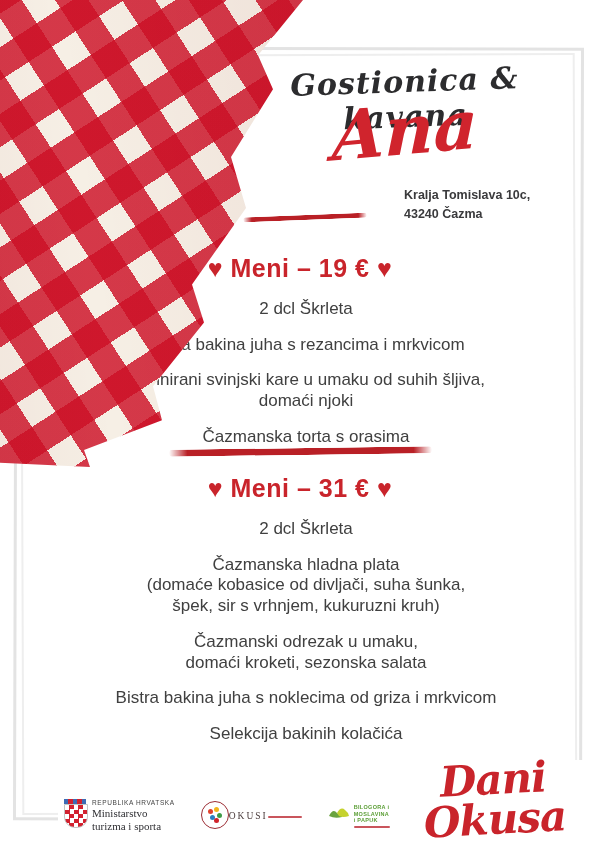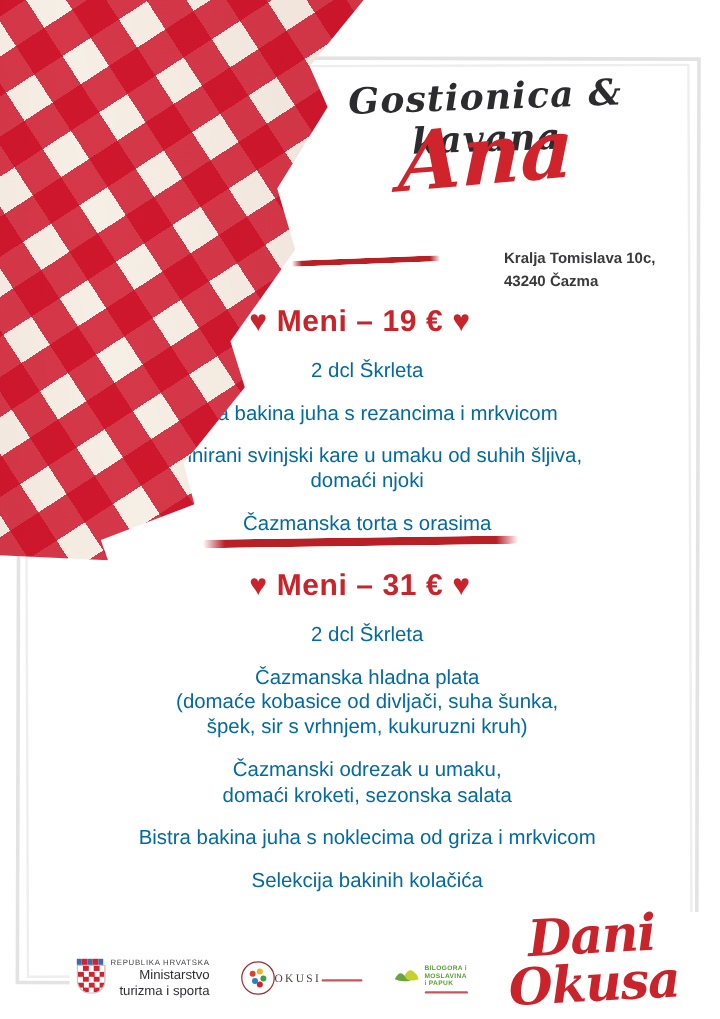--- a/index.html
+++ b/index.html
@@ -31,7 +31,7 @@
 
   .subtitle{position:absolute;top:64px;left:240px;width:330px;text-align:center;font-size:30px;color:#2c2c2e;transform:rotate(-2deg);letter-spacing:1px;z-index:3;}
   .title{position:absolute;top:96px;left:240px;width:330px;text-align:center;font-size:68px;color:#d0242d;transform:rotate(-5deg) skewX(-6deg);z-index:3;line-height:1;}
-  .address{position:absolute;top:186px;left:420px;font-size:12.5px;font-weight:bold;line-height:1.55;white-space:pre-line;color:#3a3a3c;z-index:3;margin-top:20px;}
+  .address{position:absolute;top:186px;left:404px;font-size:12.5px;font-weight:bold;line-height:1.55;white-space:pre-line;color:#3a3a3c;z-index:3;}
 
   .divider{position:absolute;background:#b92026;z-index:3;
     -webkit-mask-image:linear-gradient(90deg,transparent 0,#000 7%,#000 93%,transparent 100%);

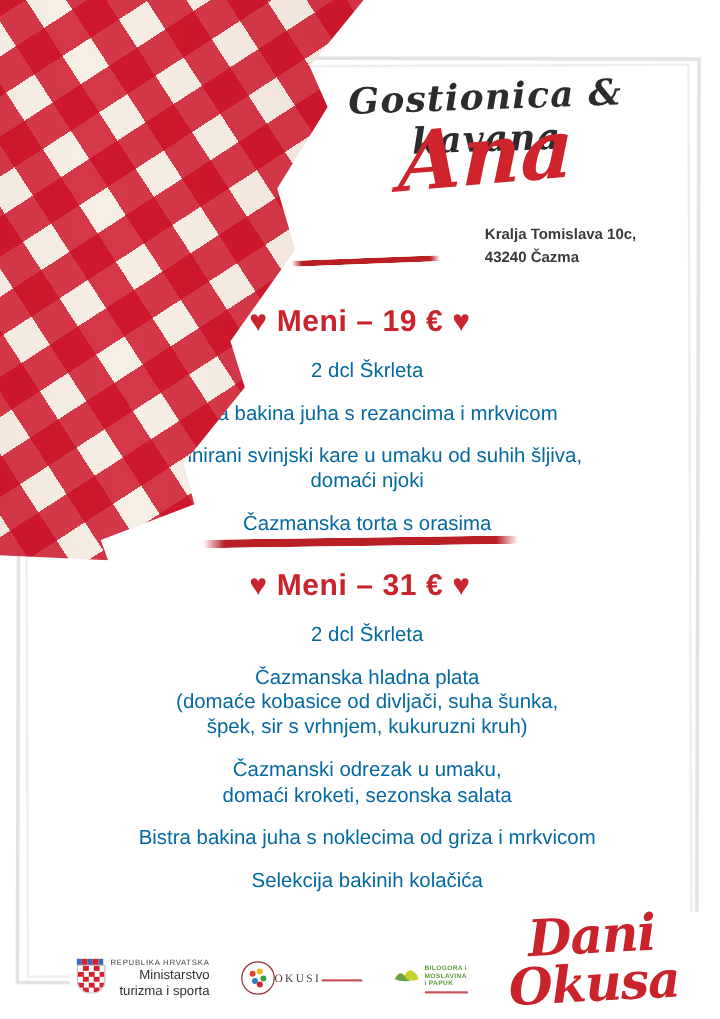--- a/index.html
+++ b/index.html
@@ -44,7 +44,7 @@
   .menu-1{top:238px;}
   .menu-2{top:458px;}
   .menu-heading{font-size:25px;font-weight:bold;color:#c9242b;letter-spacing:.5px;margin:16px 0 16px 0;}
-  .menu-item{font-size:17px;color:#0369a1;margin:0 0 15px 0;line-height:1.22;white-space:pre-line;padding-left:12px;}
+  .menu-item{font-size:17px;color:#404040;margin:0 0 15px 0;line-height:1.22;white-space:pre-line;padding-left:12px;}
 
   
   .footer{position:absolute;left:58px;top:788px;height:56px;display:flex;align-items:center;gap:26px;z-index:4;background:#fff;padding:0 6px;}

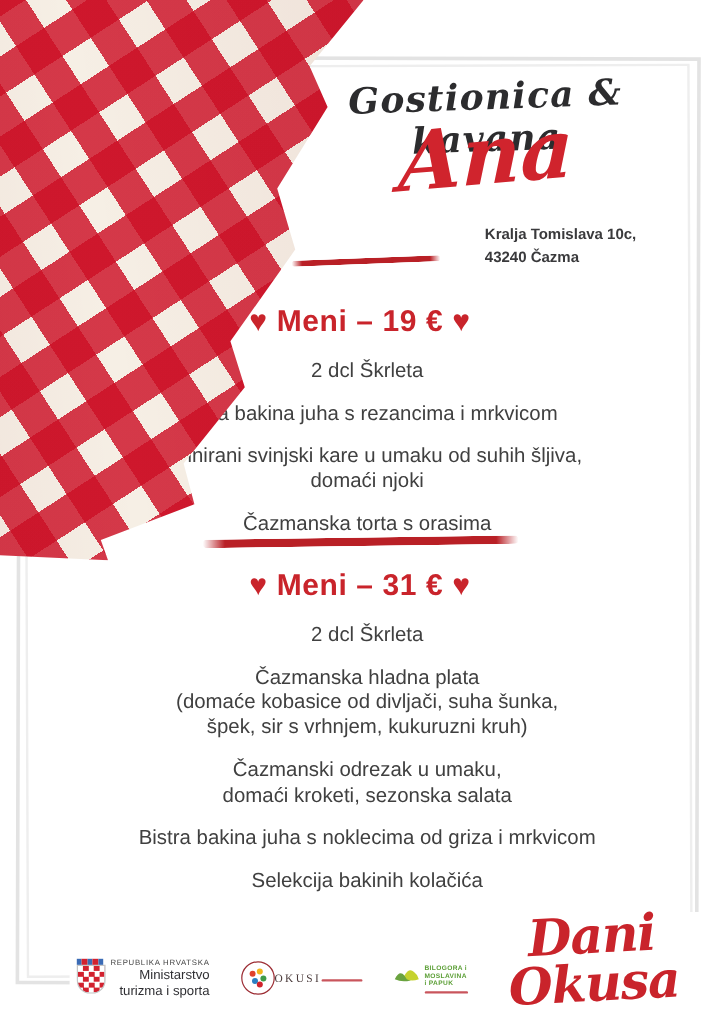--- a/index.html
+++ b/index.html
@@ -58,7 +58,7 @@
     background-image:repeating-conic-gradient(#d2212f 0% 25%,#ffffff 25% 50%);
     background-size:9px 9px;border:.5px solid #c4c4c4;}
   .ministry-text .country{font-size:6.5px;letter-spacing:.6px;color:#444;margin-bottom:1px;}
-  .ministry-text .line{font-family:Liberation Sans, sans-serif;font-size:11px;color:#2f2f33;line-height:1.15;text-align:right;}
+  .ministry-text .line{font-family:Liberation Serif, serif;font-size:11px;color:#2f2f33;line-height:1.15;}
   .okusi{display:flex;align-items:center;}
   .okusi-circle{width:26px;height:26px;border:1.5px solid #9c2c33;border-radius:50%;position:relative;margin-bottom:2px;}
   .okusi-circle i{position:absolute;width:5px;height:5px;border-radius:50%;}

